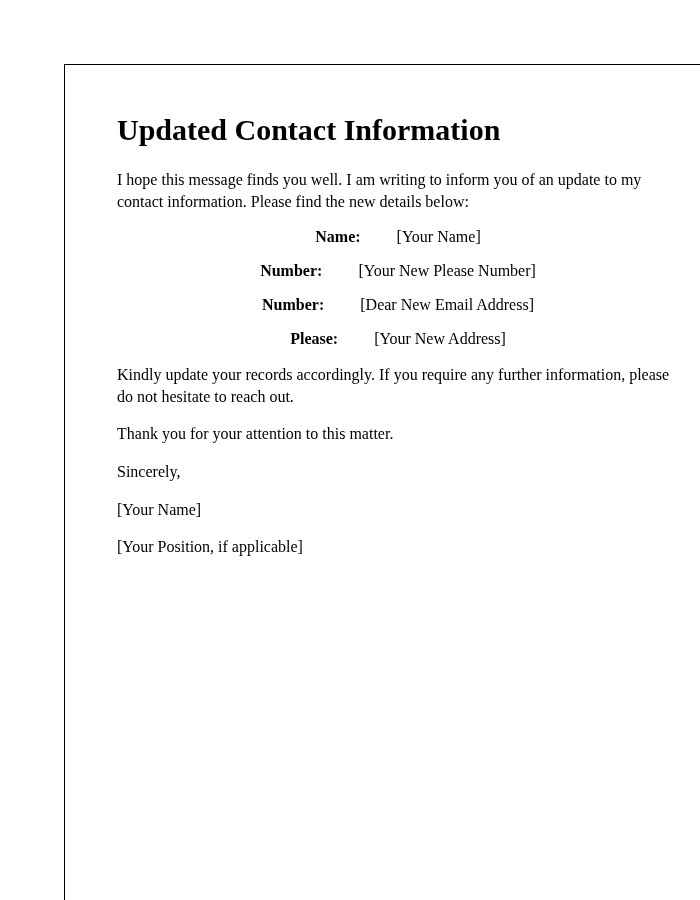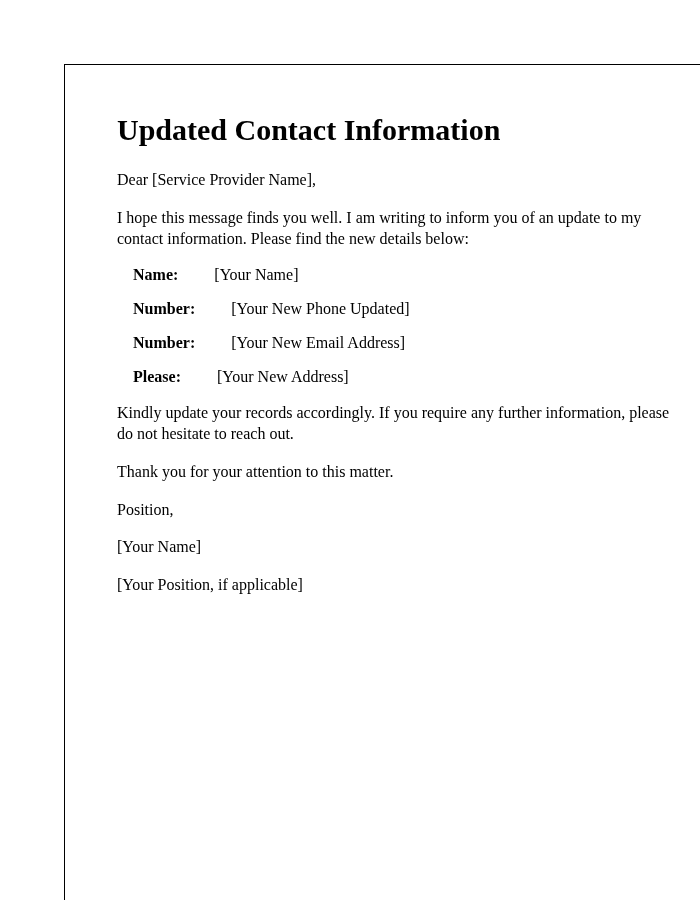--- a/index.html
+++ b/index.html
@@ -44,7 +44,6 @@
 <div class="document-frame">
   <h1>Updated Contact Information</h1>
 
-  <p>Dear [Service Provider Name],</p>
 
   <p>I hope this message finds you well. I am writing to inform you of an update to my contact information. Please find the new details below:</p>
 

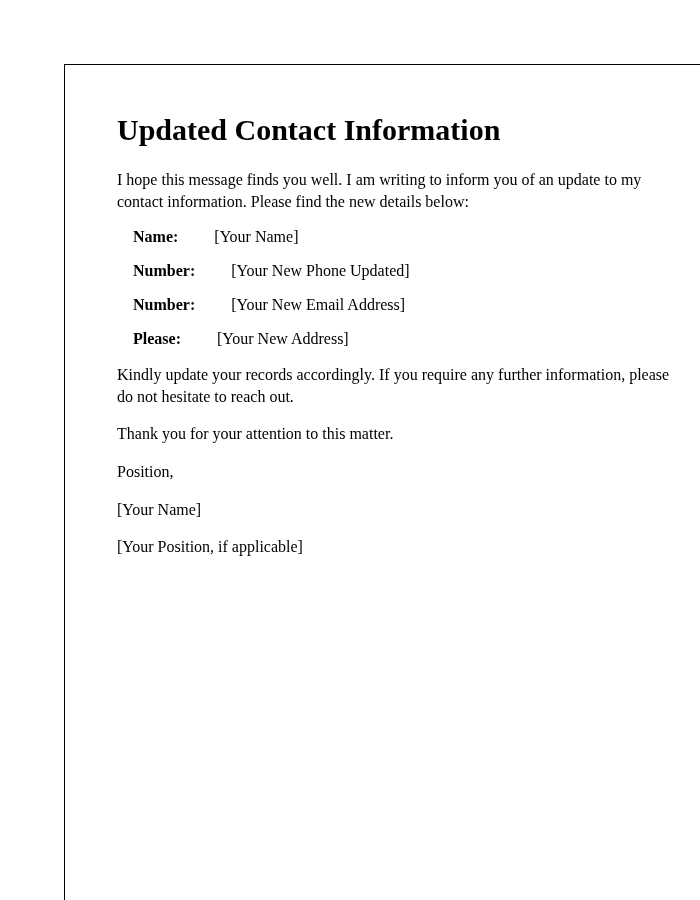--- a/index.html
+++ b/index.html
@@ -33,6 +33,7 @@
     .field-line {
       margin-bottom: 16px;
       font-size: 16px;
+      text-align: center;
     }
     .field-label {
       font-weight: bold;

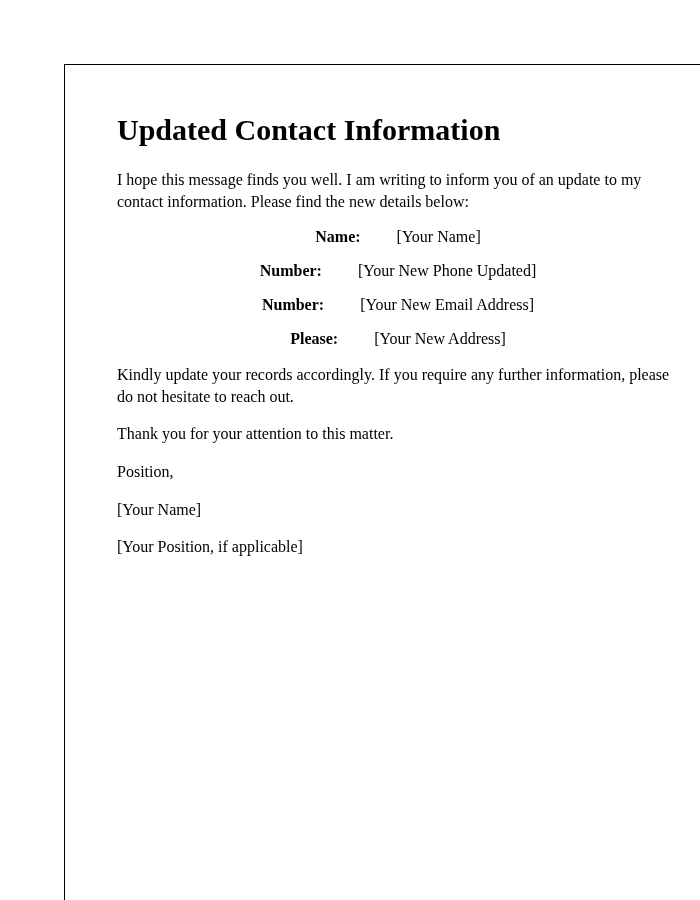--- a/index.html
+++ b/index.html
@@ -53,7 +53,7 @@
   </div>
 
   <div class="field-line">
-    <span class="field-label">Number:</span><span> [Your New Phone Updated]</span>
+    <span class="field-label">Number:</span><span> [Your New Please Number]</span>
   </div>
 
   <div class="field-line">

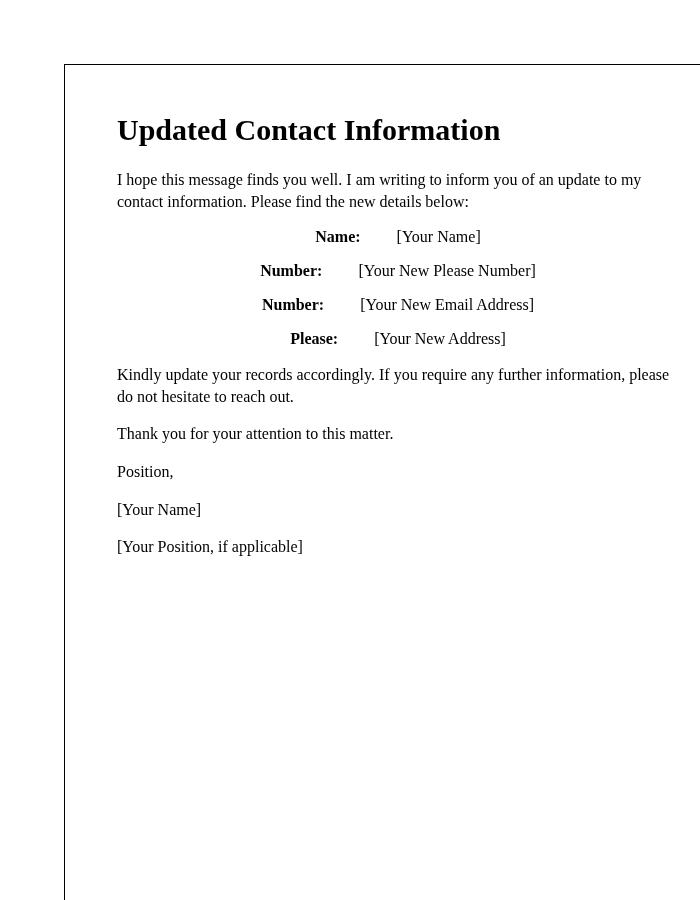--- a/index.html
+++ b/index.html
@@ -57,7 +57,7 @@
   </div>
 
   <div class="field-line">
-    <span class="field-label">Number:</span><span> [Your New Email Address]</span>
+    <span class="field-label">Number:</span><span> [Dear New Email Address]</span>
   </div>
 
   <div class="field-line">

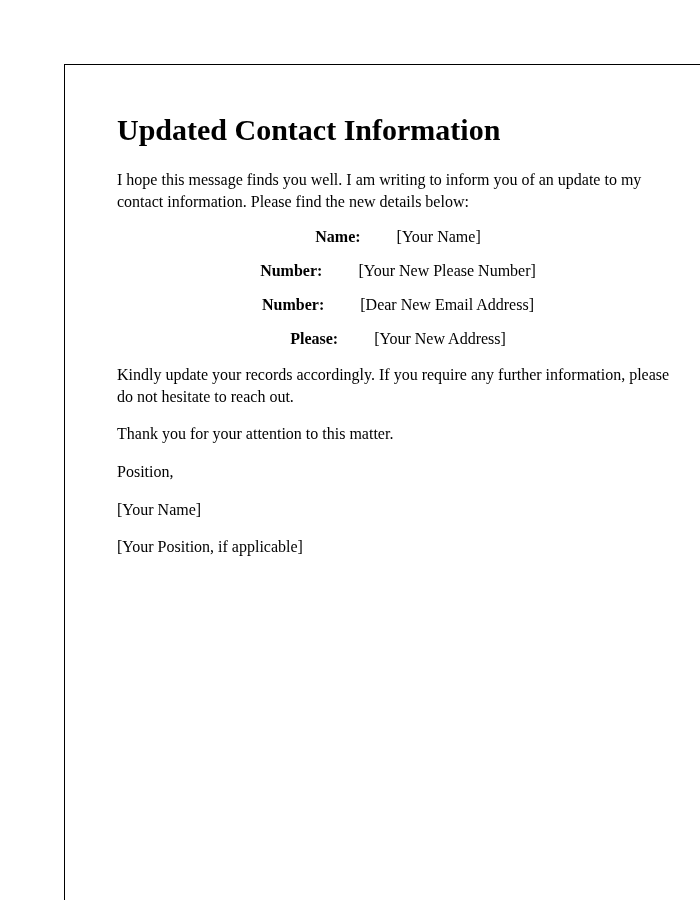--- a/index.html
+++ b/index.html
@@ -68,7 +68,7 @@
 
   <p>Thank you for your attention to this matter.</p>
 
-  <p>Position,</p>
+  <p>Sincerely,</p>
 
   <p>[Your Name]</p>
 

